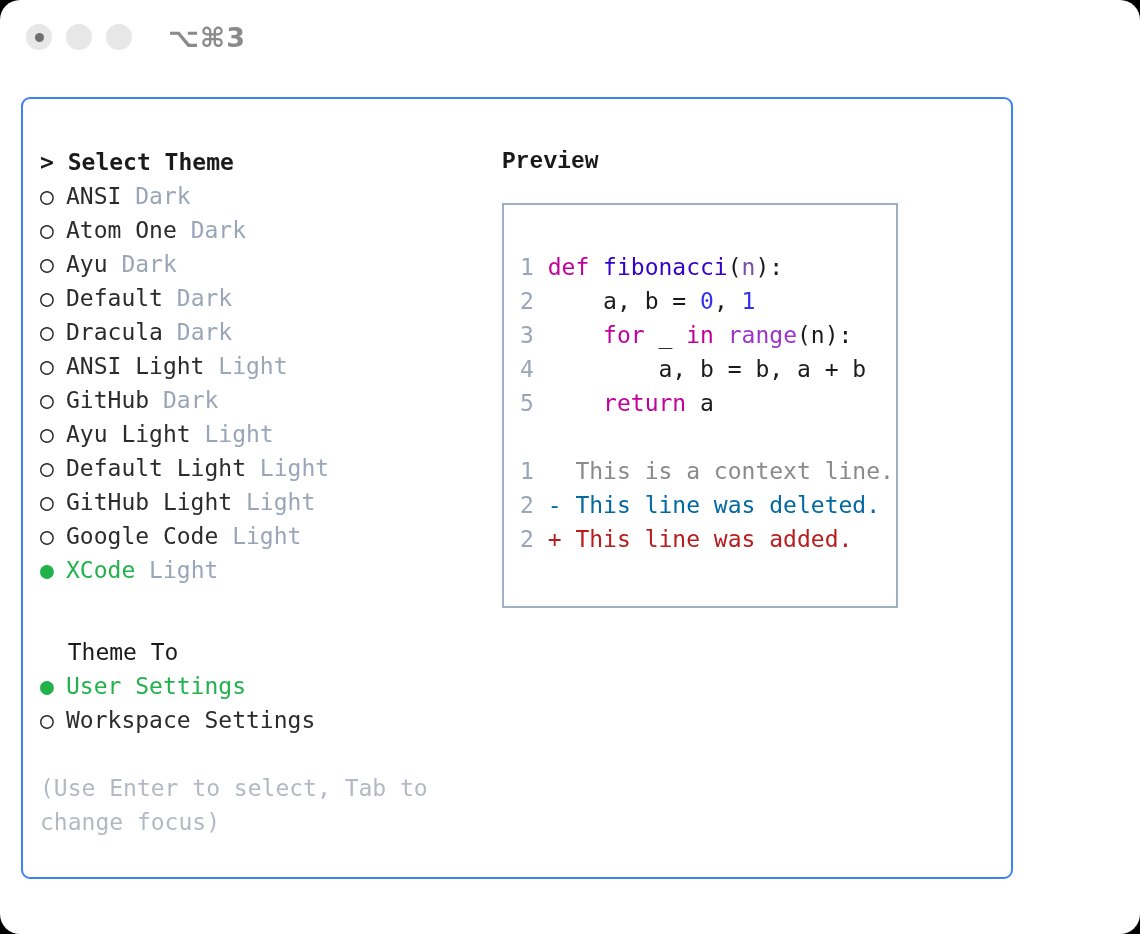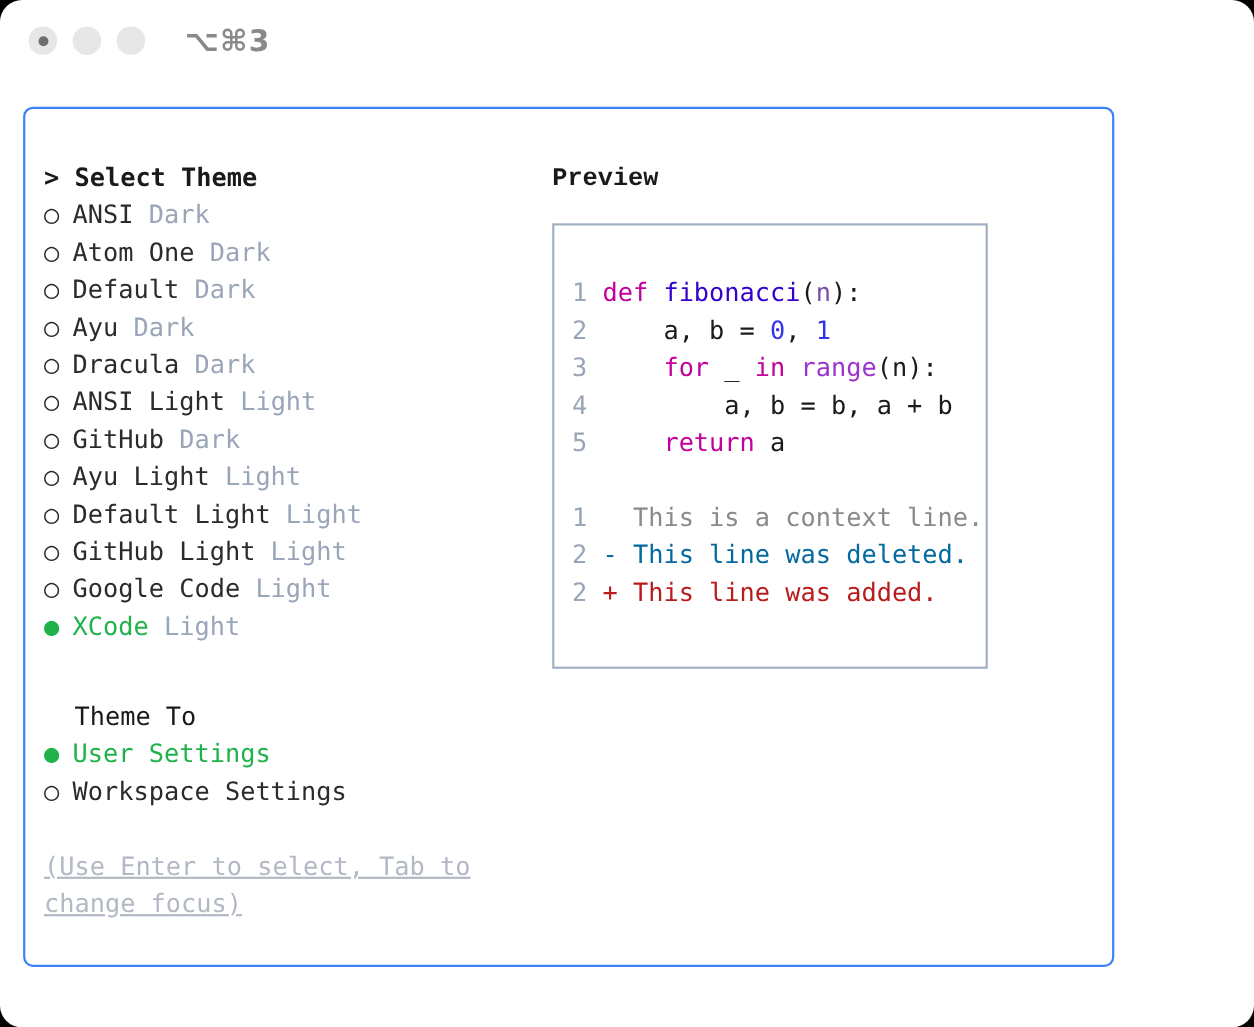--- a/index.html
+++ b/index.html
@@ -198,8 +198,8 @@
       <div id="theme-list">
           <div class="theme-row"><span class="bullet empty">○</span><span class="theme-name">ANSI</span><span class="theme-tag"> Dark</span></div>
           <div class="theme-row"><span class="bullet empty">○</span><span class="theme-name">Atom One</span><span class="theme-tag"> Dark</span></div>
+          <div class="theme-row"><span class="bullet empty">○</span><span class="theme-name">Ayu</span><span class="theme-tag"> Dark</span></div>
           <div class="theme-row"><span class="bullet empty">○</span><span class="theme-name">Default</span><span class="theme-tag"> Dark</span></div>
-          <div class="theme-row"><span class="bullet empty">○</span><span class="theme-name">Ayu</span><span class="theme-tag"> Dark</span></div>
           <div class="theme-row"><span class="bullet empty">○</span><span class="theme-name">Dracula</span><span class="theme-tag"> Dark</span></div>
           <div class="theme-row"><span class="bullet empty">○</span><span class="theme-name">ANSI Light</span><span class="theme-tag"> Light</span></div>
           <div class="theme-row"><span class="bullet empty">○</span><span class="theme-name">GitHub</span><span class="theme-tag"> Dark</span></div>

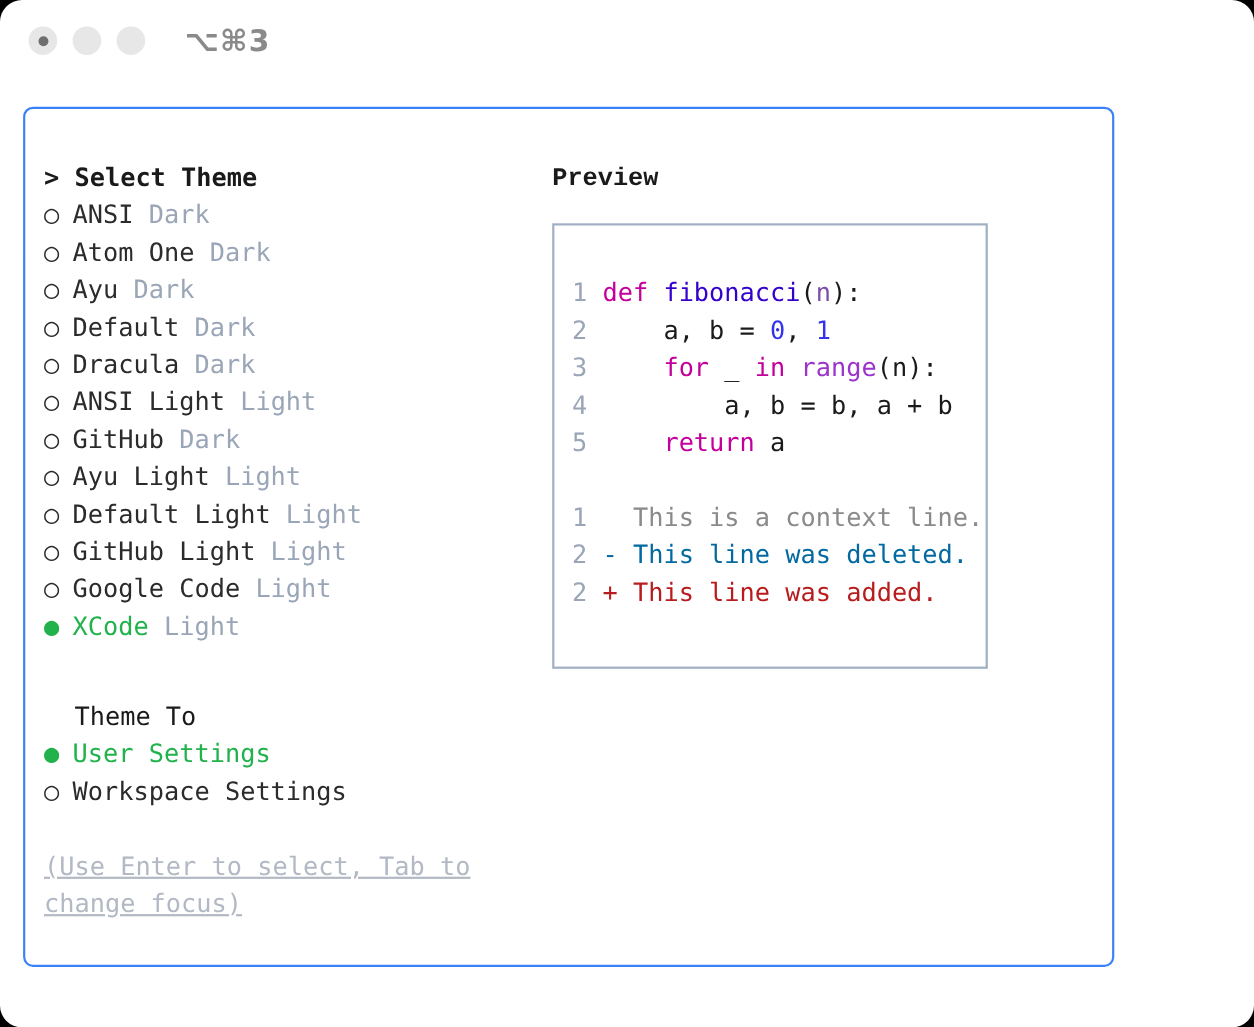--- a/index.html
+++ b/index.html
@@ -127,7 +127,6 @@
     line-height: 34px;
     color: #b2b9c4;
     width: 420px;
-    text-decoration: underline;
   }
 
   

